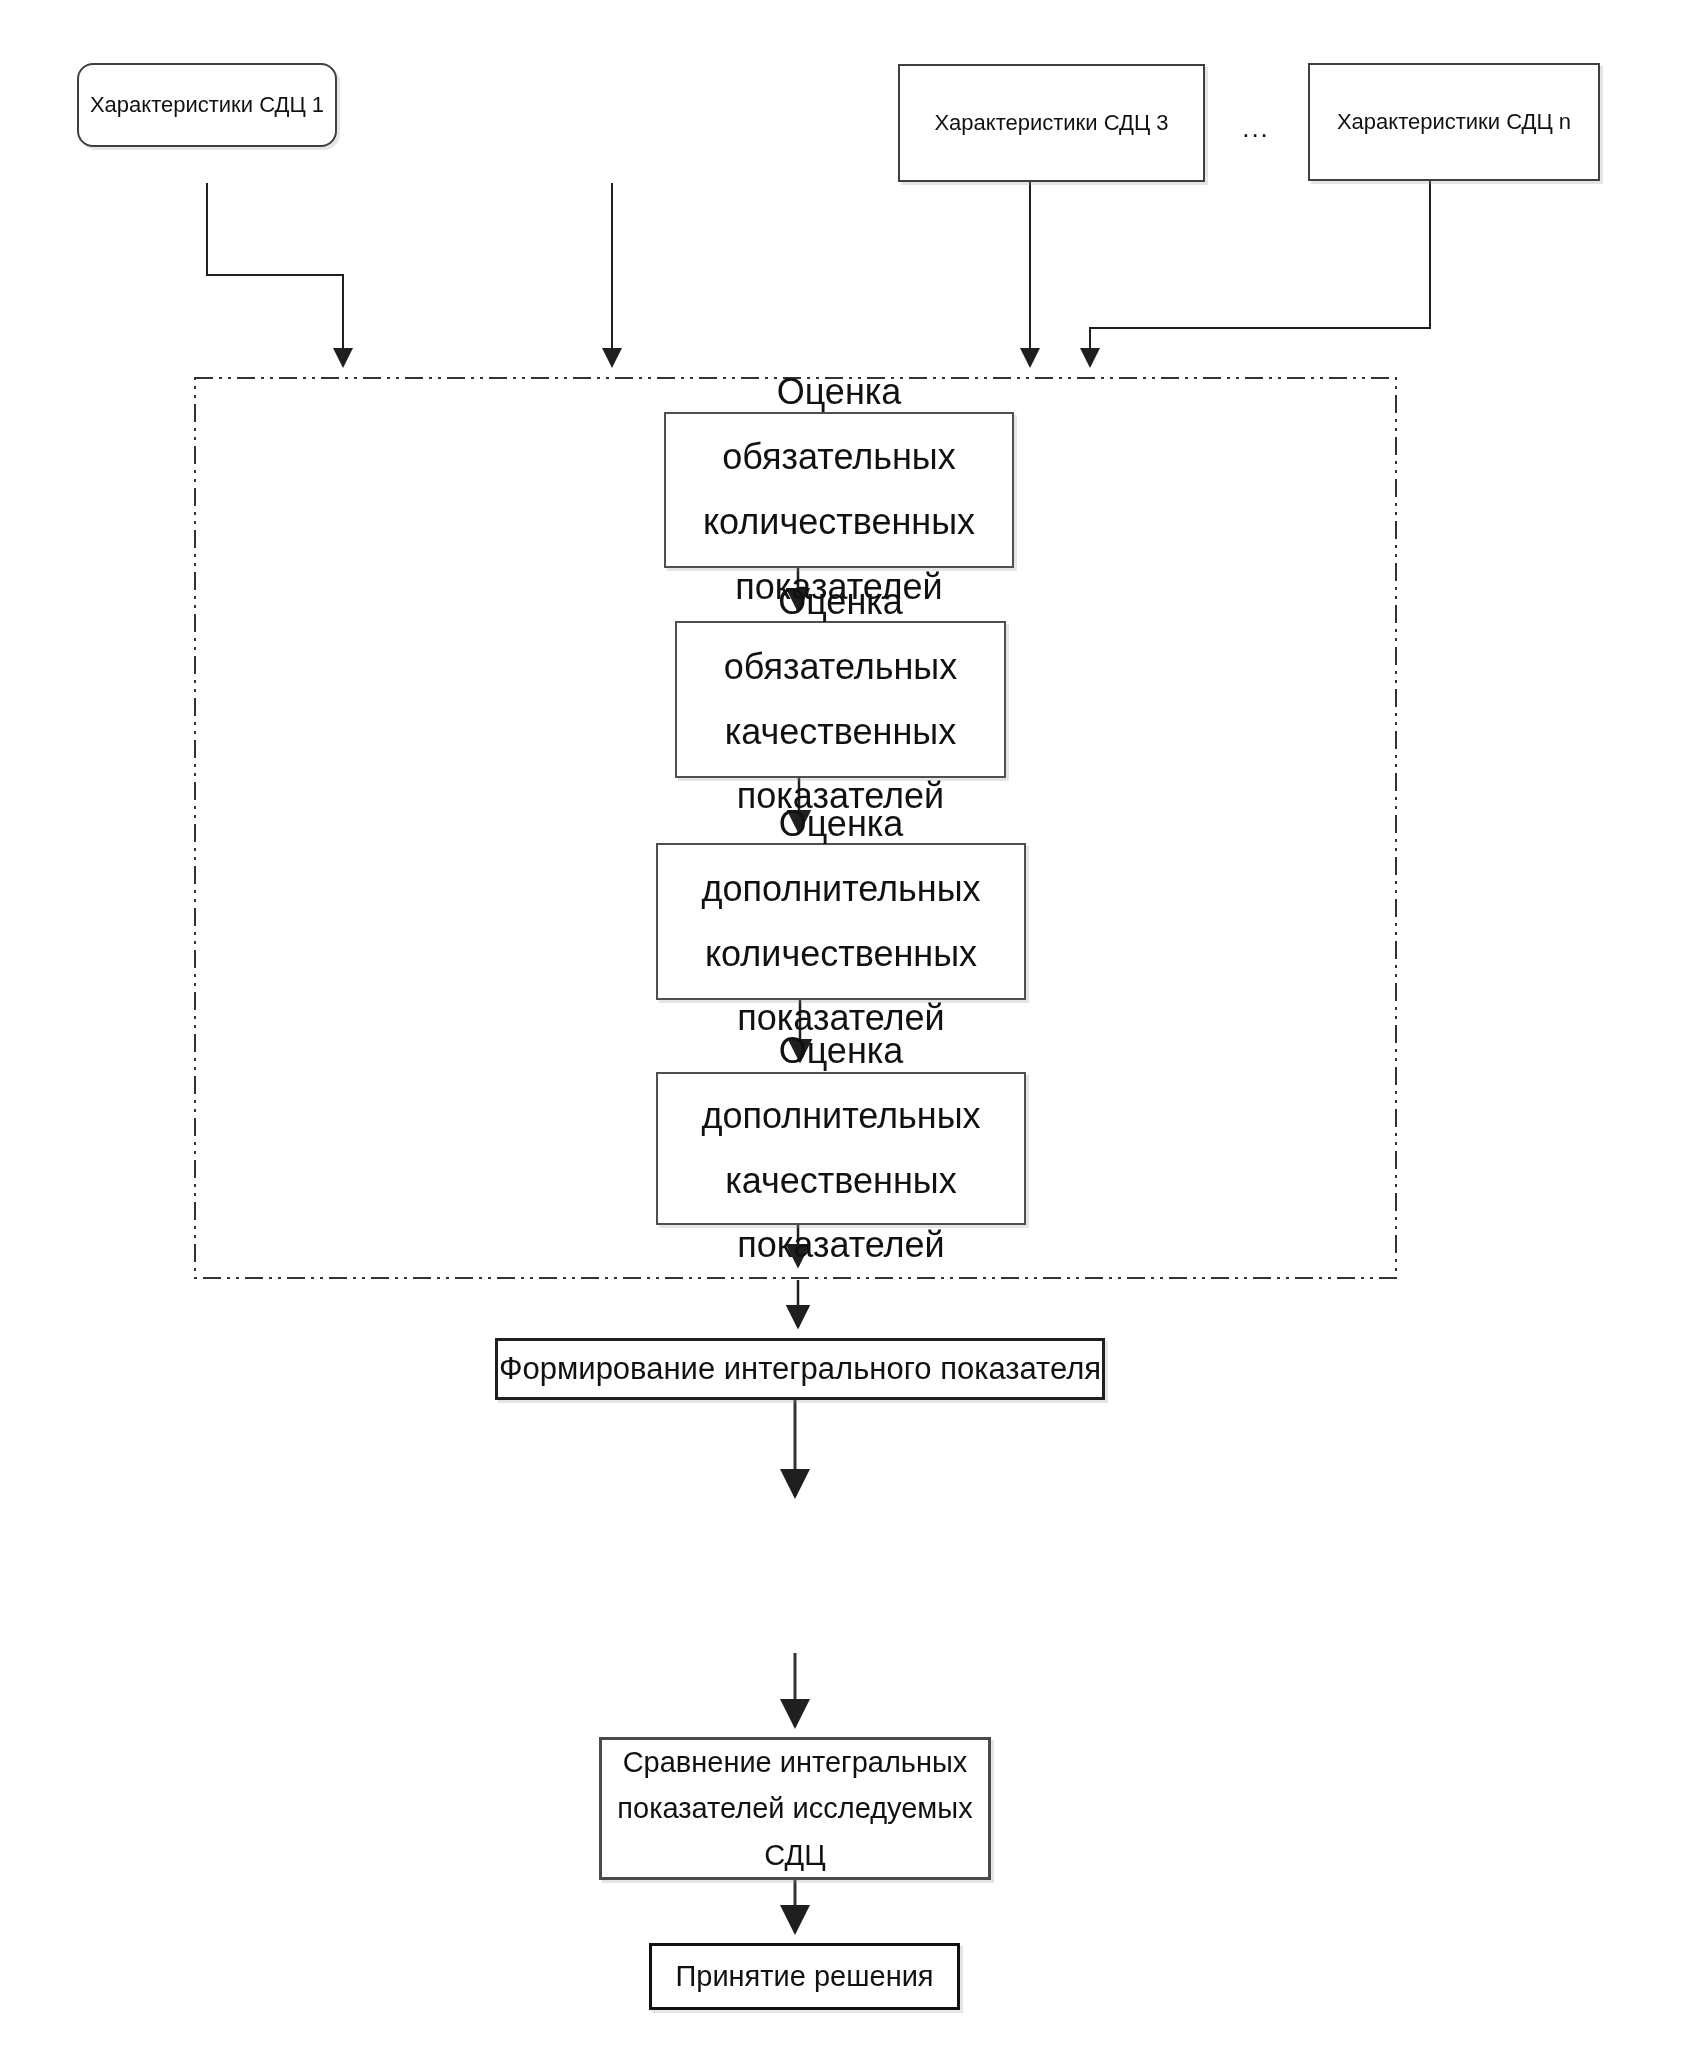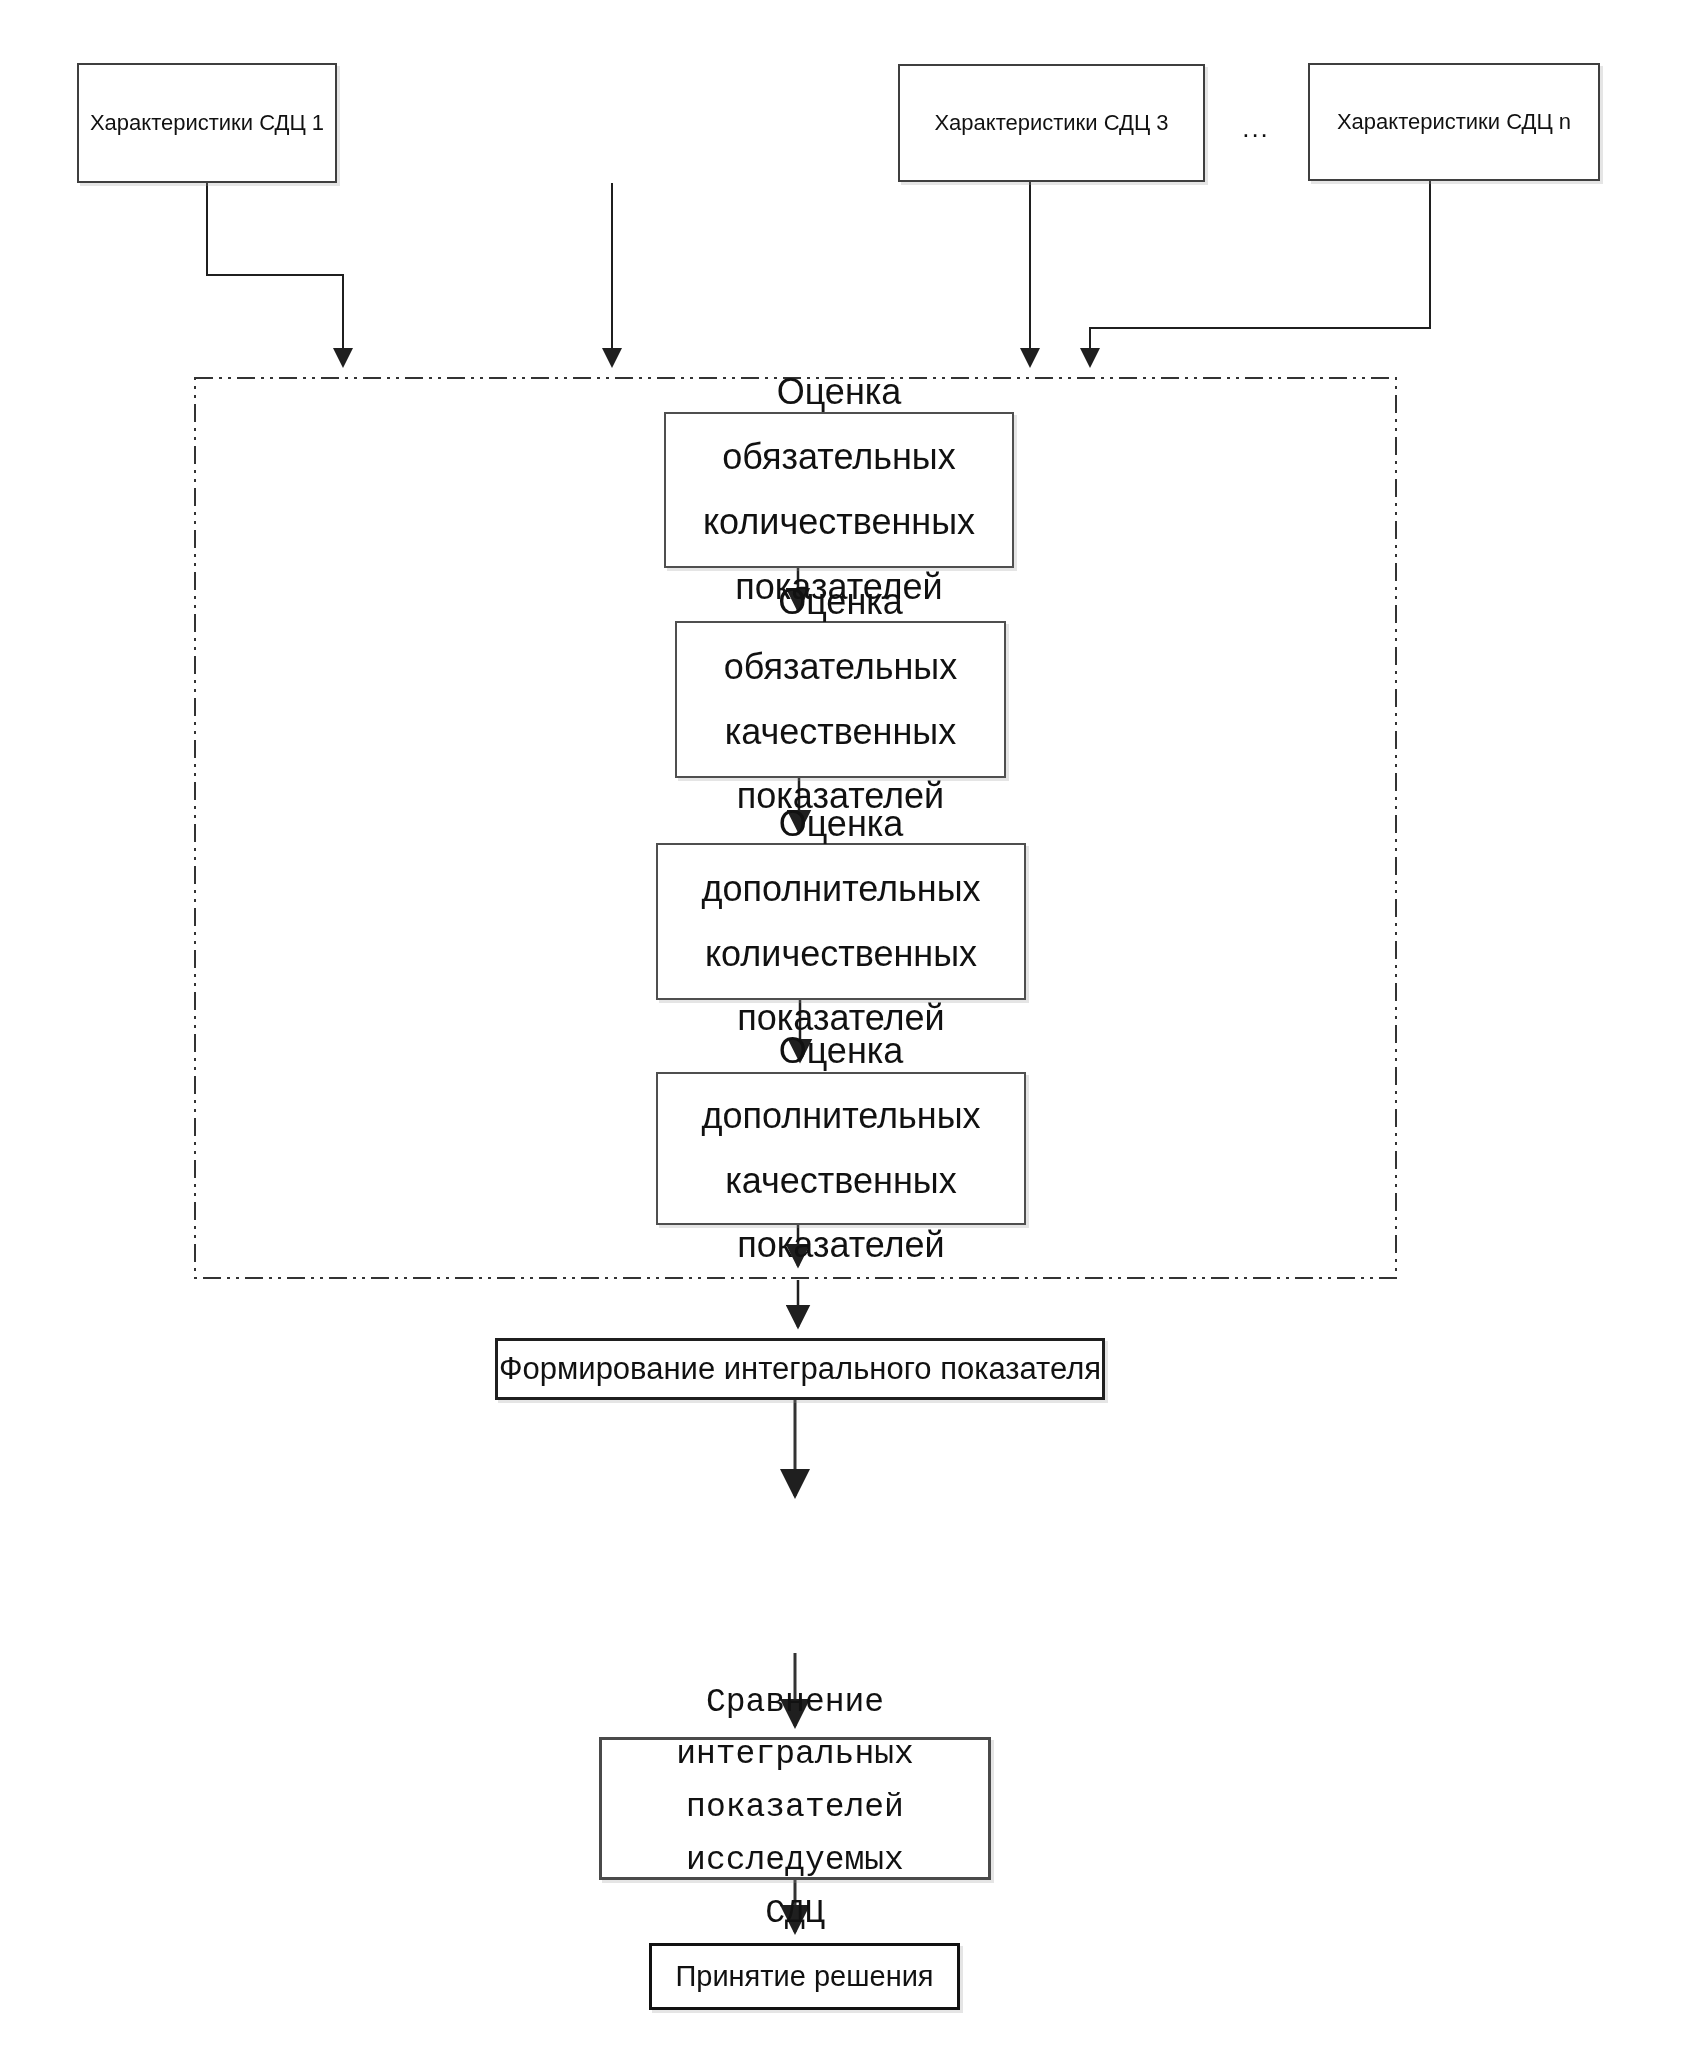--- a/index.html
+++ b/index.html
@@ -64,7 +64,7 @@
     <path d="M795,1880 V1932" fill="none" stroke="#333333" stroke-width="3" marker-end="url(#ah)"></path>
   </svg>
 
-  <div class="node top-node" style="left:77px;top:63px;width:260px;height:120px;">Характеристики СДЦ 1</div>
+  <div class="node top-node" style="left:77px;top:63px;width:260px;height:84px;border-radius:16px;">Характеристики СДЦ 1</div>
 
 
   <div class="node top-node" style="left:898px;top:64px;width:307px;height:118px;">Характеристики СДЦ 3</div>

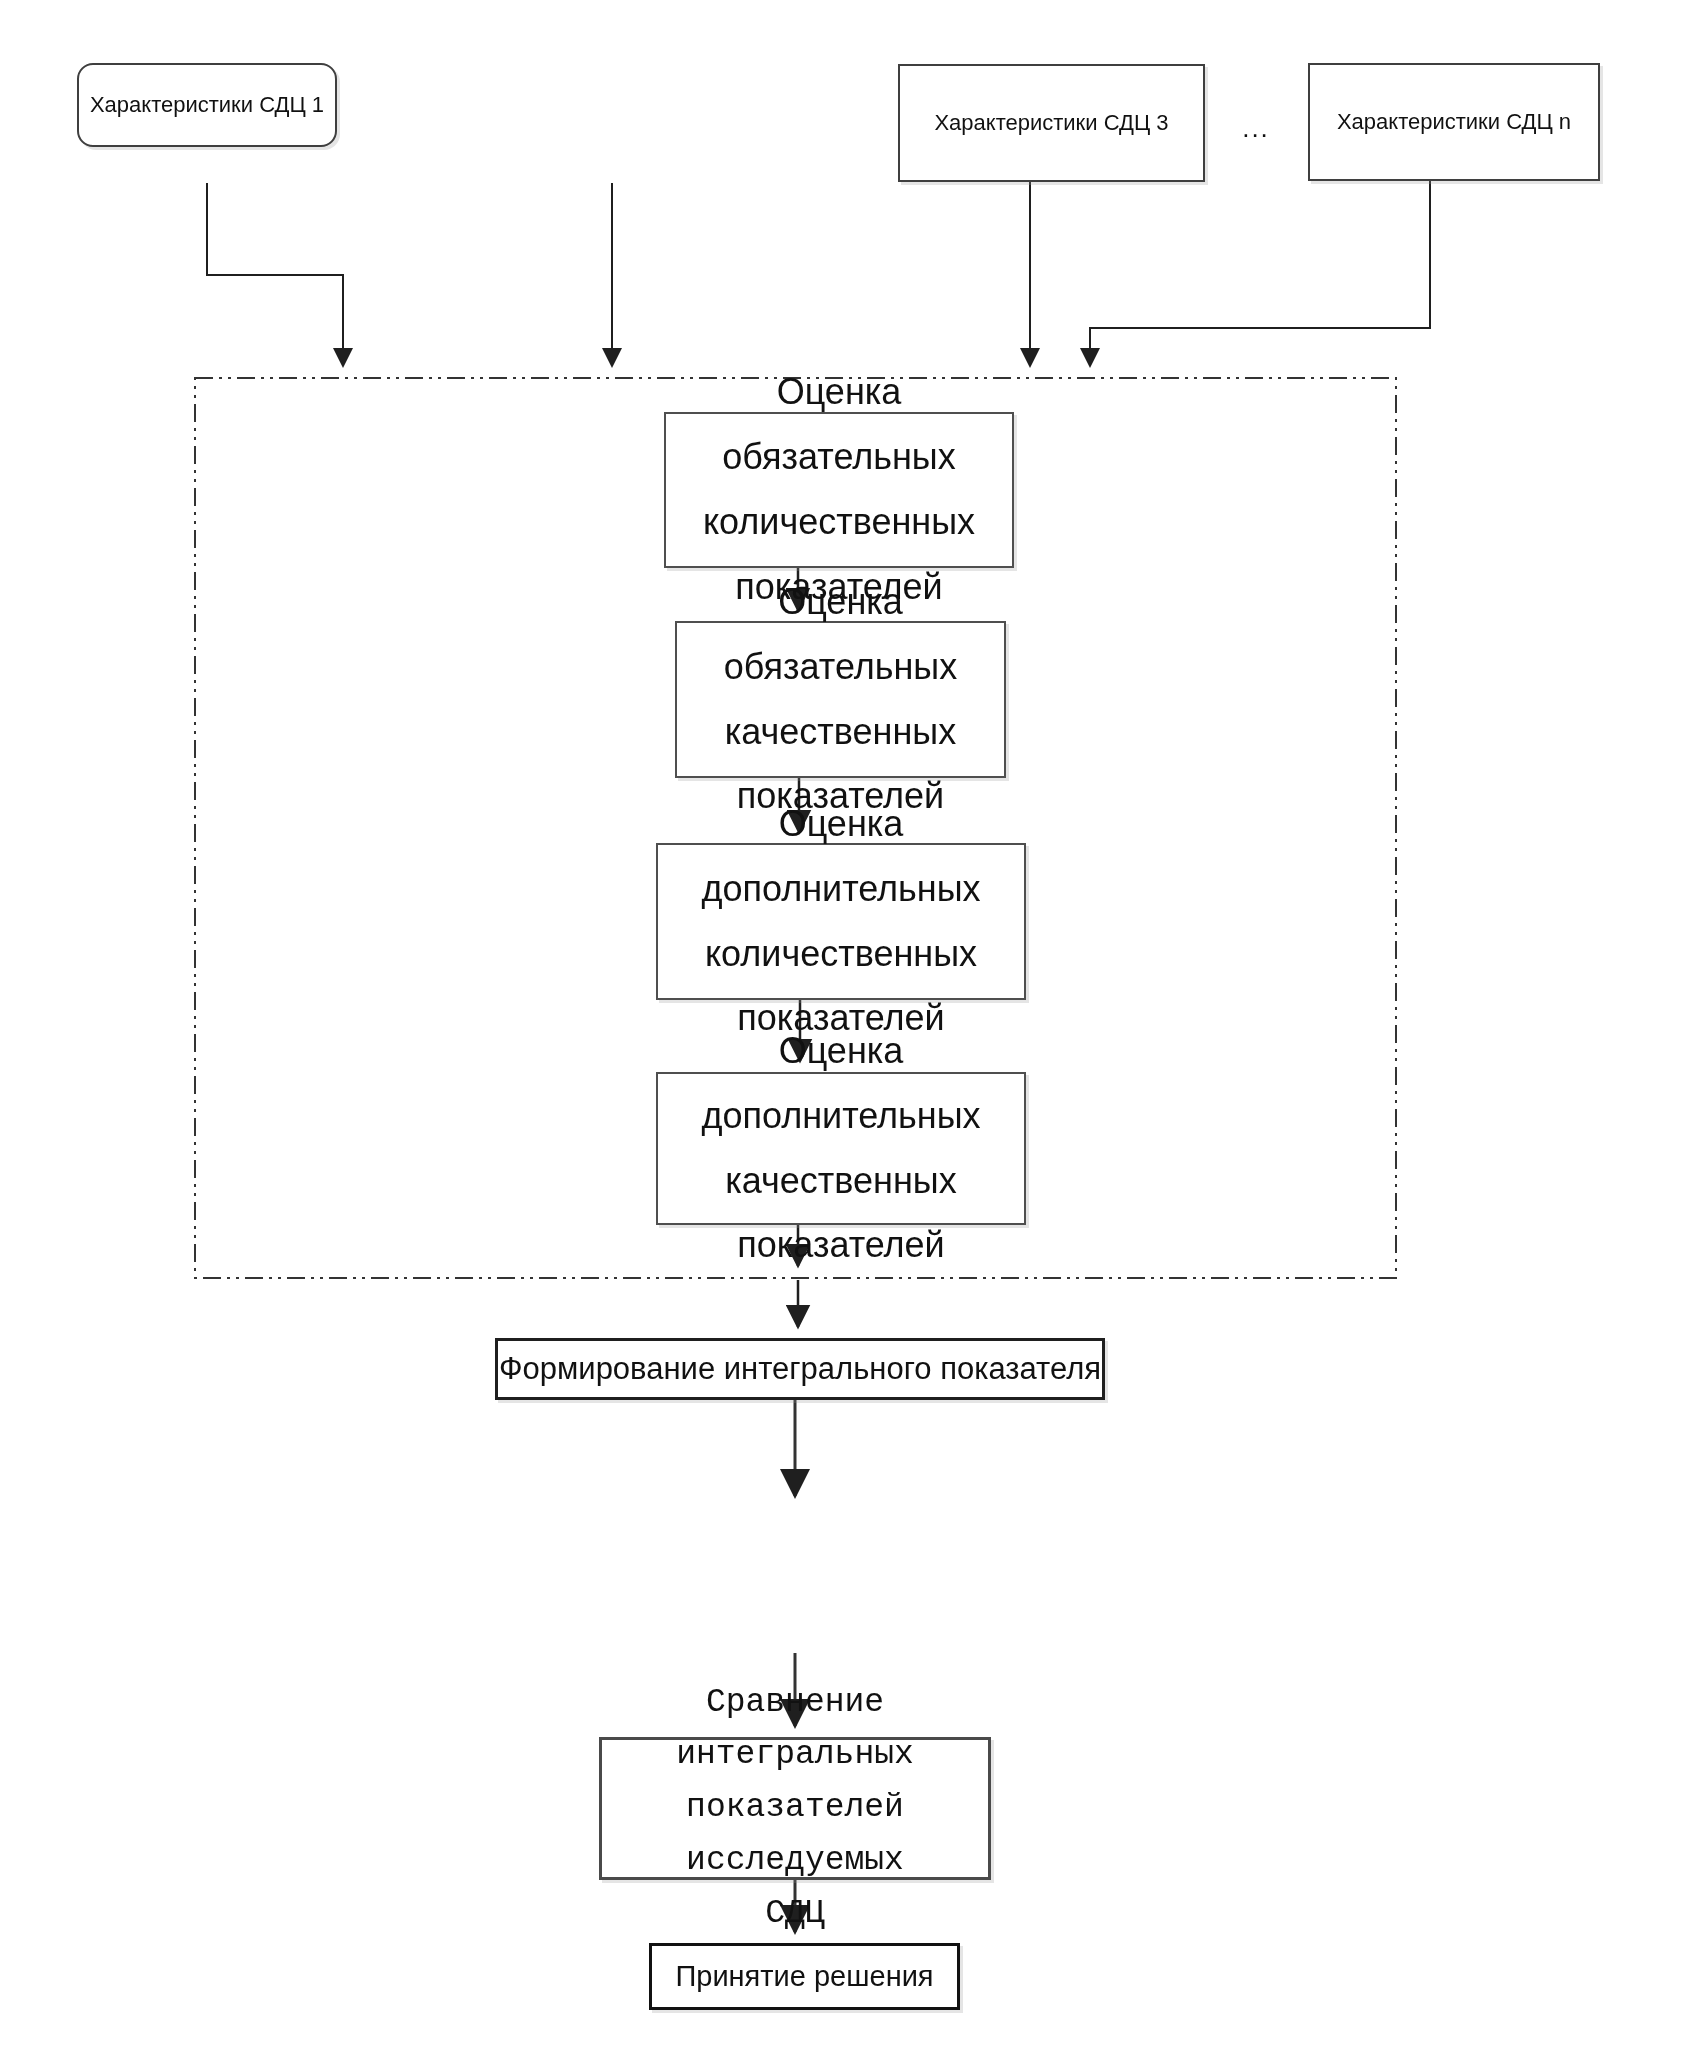--- a/index.html
+++ b/index.html
@@ -25,7 +25,7 @@
   .inner-node{font-size:36px;line-height:1.8;border-color:#4f4f4f;margin-left:41px;}
   .f-node{font-size:31px;border:3px solid #1f1f1f;}
   .o-node{font-size:29px;line-height:1.68;border:3px solid #4a4a4a;}
-  .s-node{font-size:33px;line-height:1.6;border:3px solid #4a4a4a;font-family:Liberation Mono, monospace;}
+  .s-node{font-size:29px;line-height:1.6;border:3px solid #4a4a4a;}
   .p-node{font-size:29px;border:3px solid #111111;margin-left:9px;}
   .dots{
     position:absolute;

